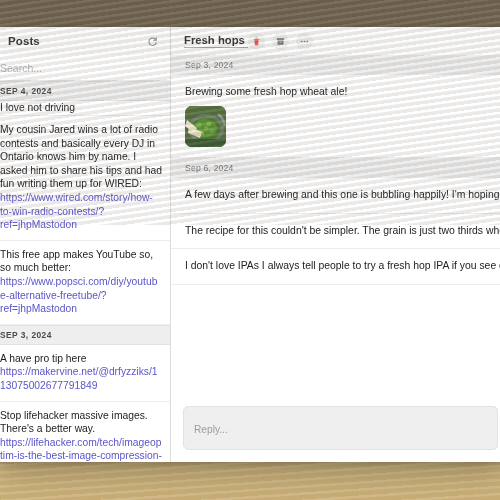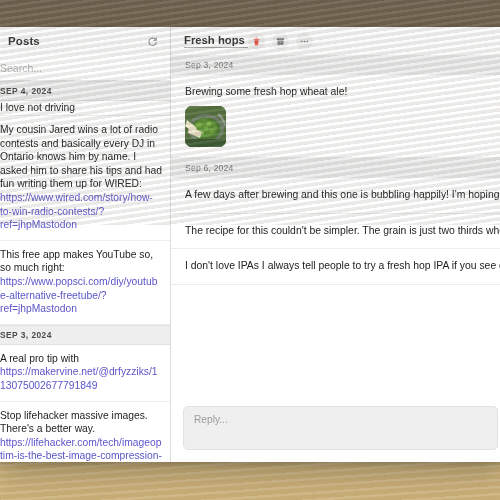--- a/index.html
+++ b/index.html
@@ -292,7 +292,7 @@
         </div>
 
         <div class="post-item">
-          <span>This free app makes YouTube so, so much right: </span><span class="lnk">https://www.popsci.com/diy/youtube-alternative-freetube/?ref=jhpMastodon</span>
+          <span>This free app makes YouTube so, so much better: </span><span class="lnk">https://www.popsci.com/diy/youtube-alternative-freetube/?ref=jhpMastodon</span>
         </div>
 
         <div class="day-header">SEP 3, 2024</div>

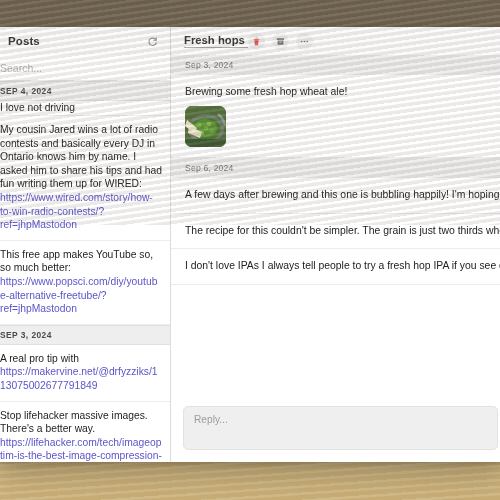--- a/index.html
+++ b/index.html
@@ -298,7 +298,7 @@
         <div class="day-header">SEP 3, 2024</div>
 
         <div class="post-item">
-          <span>A real pro tip with </span><span class="lnk">https://makervine.net/@drfyzziks/113075002677791849</span>
+          <span>A have pro tip here </span><span class="lnk">https://makervine.net/@drfyzziks/113075002677791849</span>
         </div>
 
         <div class="post-item">

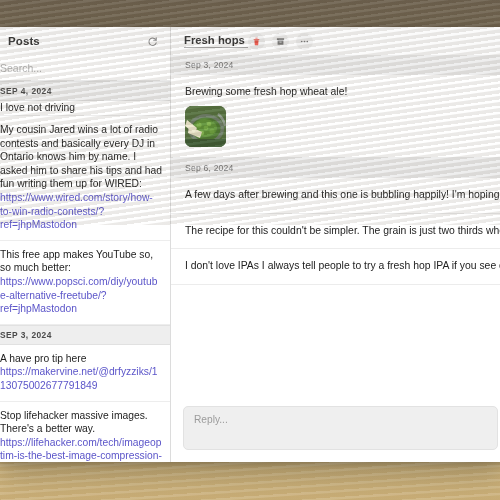--- a/index.html
+++ b/index.html
@@ -250,7 +250,7 @@
     border: 1px solid #e2e2e2;
     border-radius: 5px;
     height: 44px;
-    padding: 7px 10px;
+    padding: 17px 10px;
     font-size: 10.2px;
     color: #9c9c9c;
     cursor: text;

